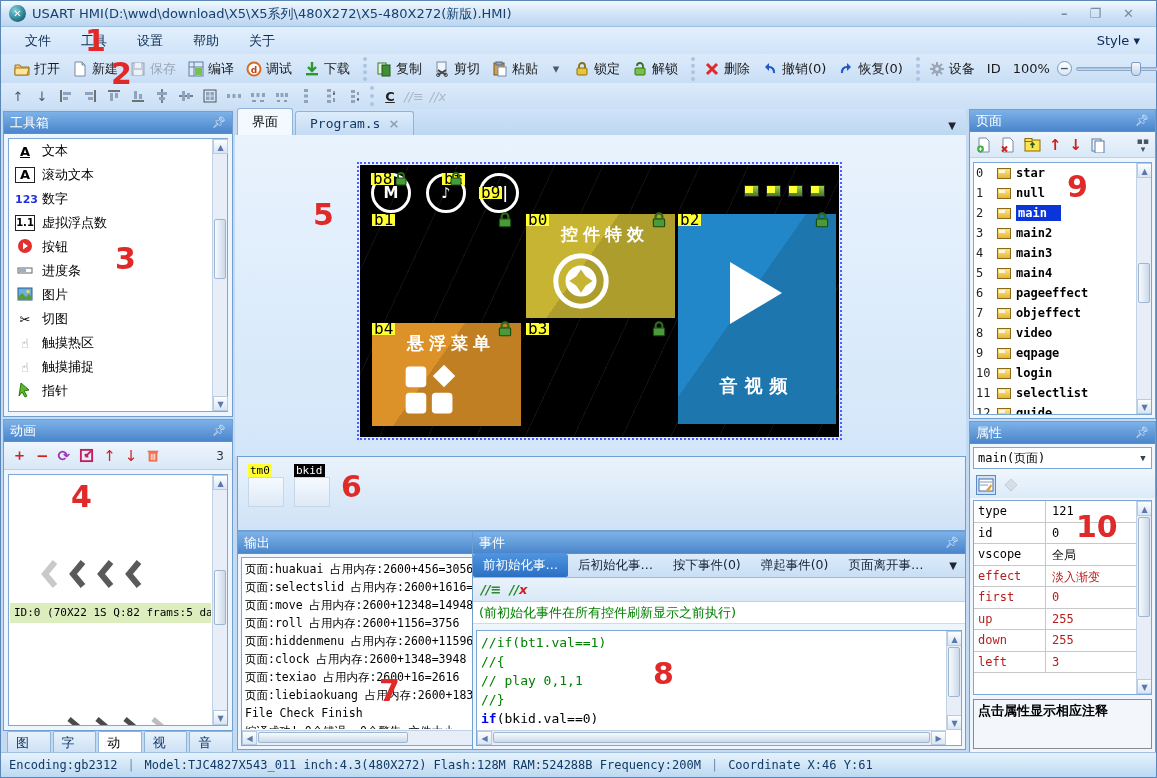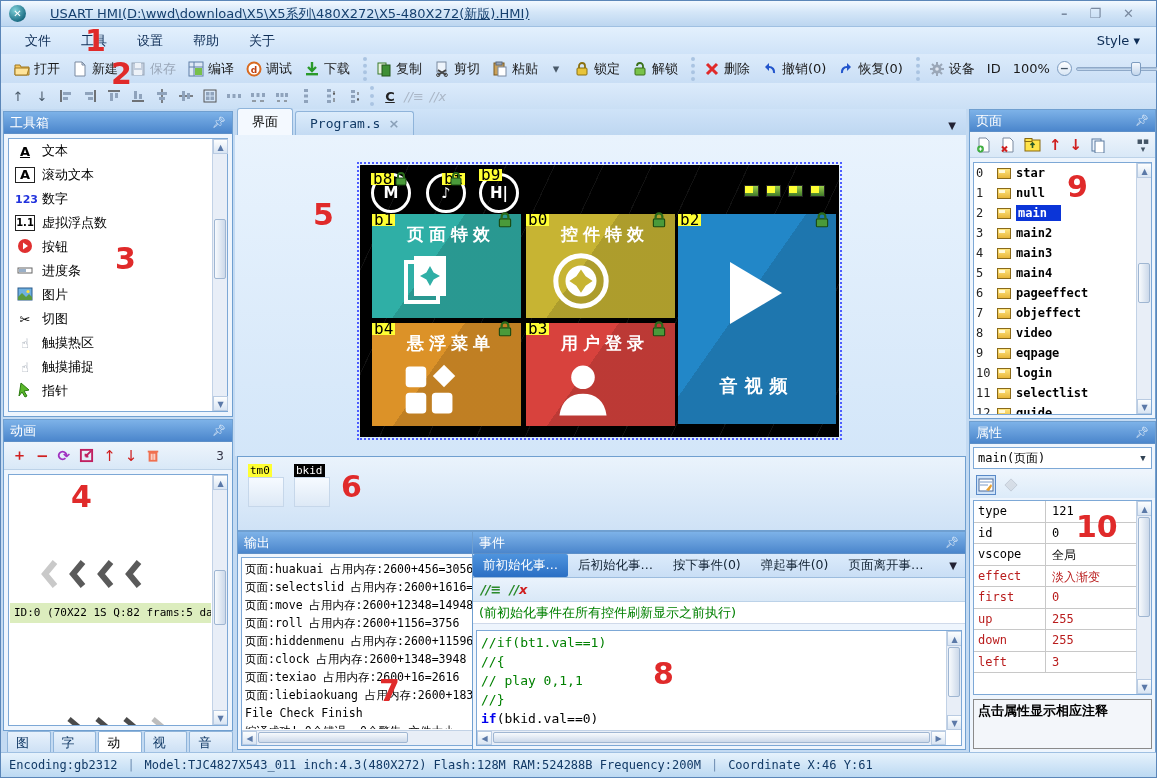--- a/index.html
+++ b/index.html
@@ -12,7 +12,7 @@
   .titlebar { position:absolute; left:0; top:0; width:100%; height:26px;
     background:linear-gradient(#f3f9ff,#d4e6f8 45%,#bcd6f0); border-bottom:1px solid #9fc0e2;
     display:flex; align-items:center; padding:0 8px; color:#16406e; }
-  .titlebar .title { margin-left:24px; font-size:13px;text-decoration:underline; }
+  .titlebar .title { margin-left:6px; font-size:13px; }
   .winbtns { margin-left:auto; display:flex; gap:22px; padding-right:14px; color:#7a8aa0; font-weight:bold; font-size:13px; }
   .winbtns span { cursor:default; }
   .appico { width:17px; height:17px; border-radius:50%; background:radial-gradient(circle at 35% 30%, #7fd0d8, #1d6f86 70%, #104a5e);

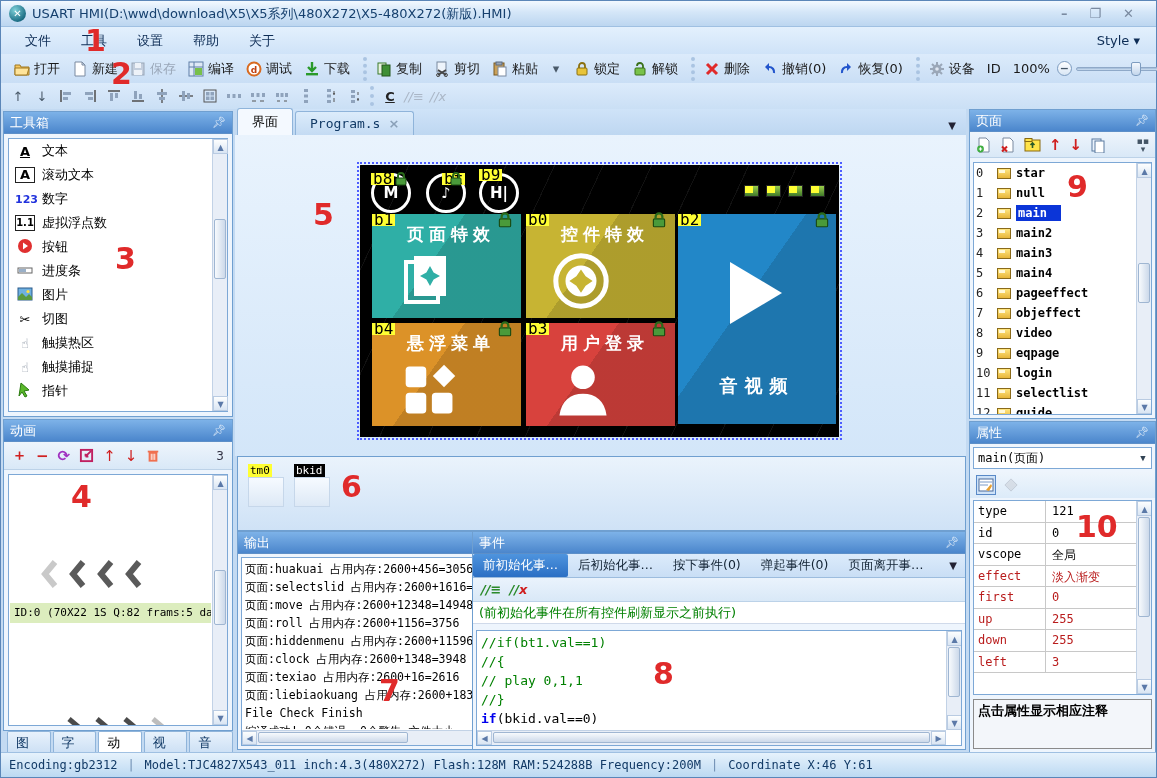--- a/index.html
+++ b/index.html
@@ -596,7 +596,7 @@
       <div class="circbtn" style="left:119px; top:8px;">
           <span>H|</span>
         </div>
-      <span class="badge" style="left:119px; top:4px;">b9</span>
+      <span class="badge" style="left:119px; top:22px;">b9</span>
 
       <span class="tinyimg" style="left:384px; top:20px;">
           <i></i>

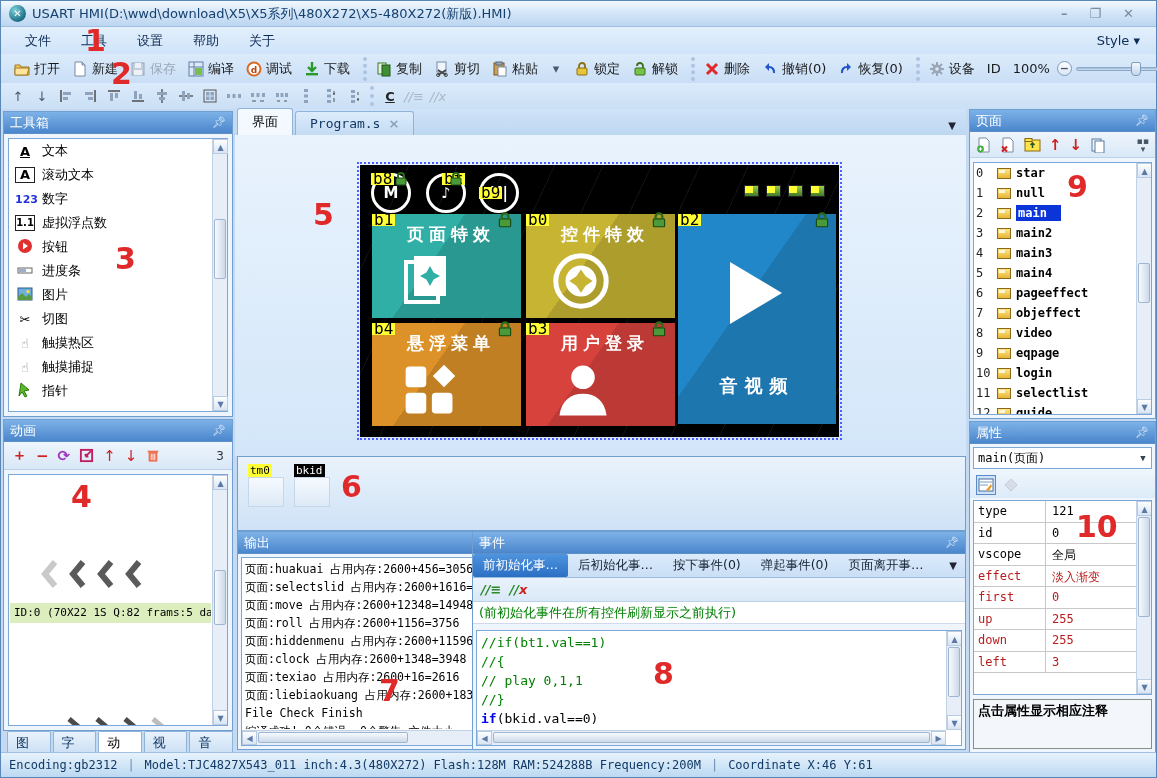--- a/index.html
+++ b/index.html
@@ -611,14 +611,6 @@
           <i></i>
         </span>
 
-      <div class="tile tile-teal" style="left:12px; top:49px; width:149px; height:104px;">
-        <span class="tname">页面特效</span>
-        <svg width="64" height="62" viewBox="0 0 32 31" style="position:absolute; left:28px; top:36px; z-index:2;">
-          <rect x="3" y="6" width="16" height="20" fill="none" stroke="#fff" stroke-width="2"></rect>
-          <rect x="7" y="3" width="16" height="20" fill="#fff"></rect>
-          <path d="M15 8l1.8 3.2L20 13l-3.2 1.8L15 18l-1.8-3.2L10 13l3.2-1.8z" fill="#2fafa6"></path>
-        </svg>
-      </div>
       <span class="badge" style="left:12px; top:49px;">b1</span>
       <span class="lock" style="left:135px; top:46px;">
           <svg width="20" height="18" viewBox="0 0 16 16">

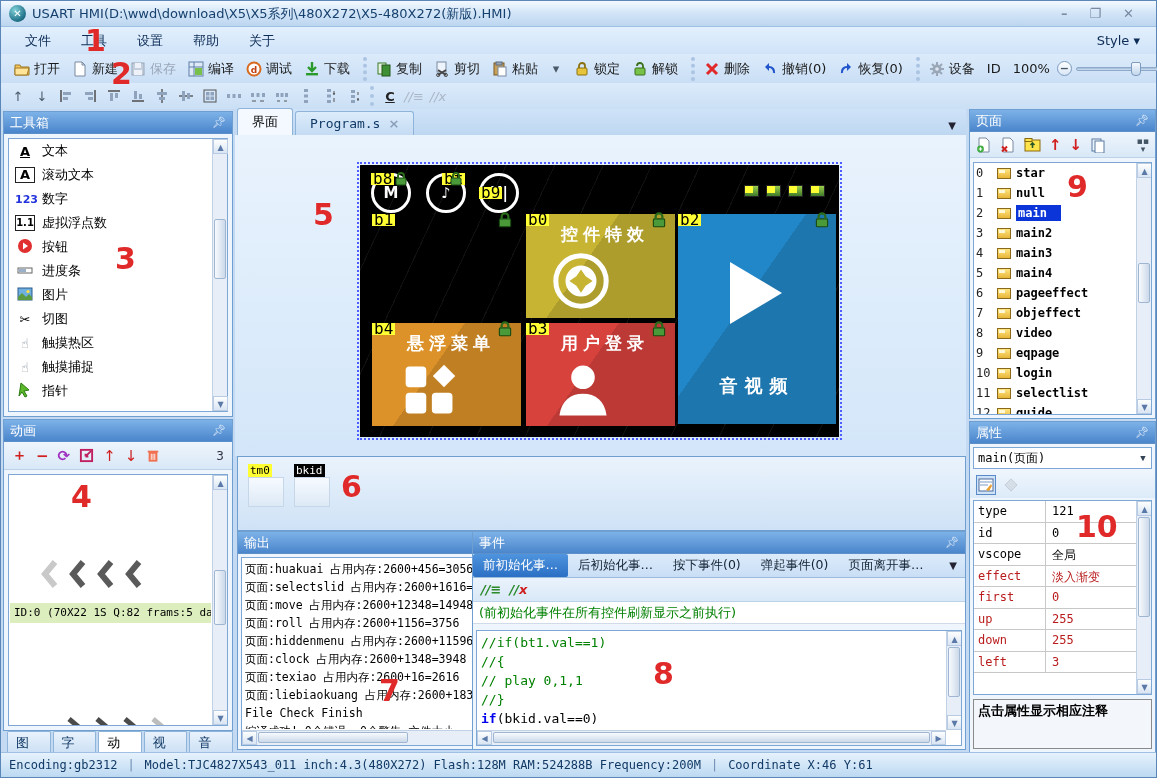--- a/index.html
+++ b/index.html
@@ -664,13 +664,6 @@
           </svg>
         </span>
 
-      <div class="tile tile-red" style="left:166px; top:158px; width:149px; height:103px;">
-        <span class="tname">用户登录</span>
-        <svg width="58" height="58" viewBox="0 0 32 32" style="position:absolute; left:28px; top:38px; z-index:2;">
-          <circle cx="16" cy="9" r="6.5" fill="#fff"></circle>
-          <path d="M3 30c1-8 6-12 13-12s12 4 13 12z" fill="#fff"></path>
-        </svg>
-      </div>
       <span class="badge" style="left:166px; top:158px;">b3</span>
       <span class="lock" style="left:289px; top:155px;">
           <svg width="20" height="18" viewBox="0 0 16 16">

